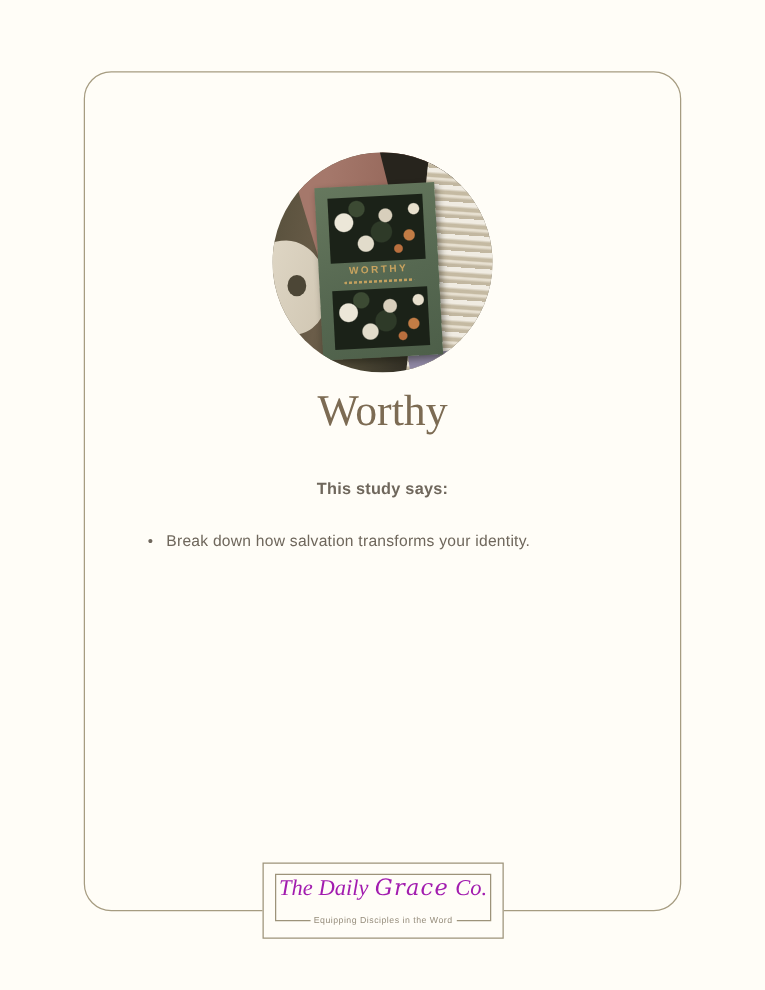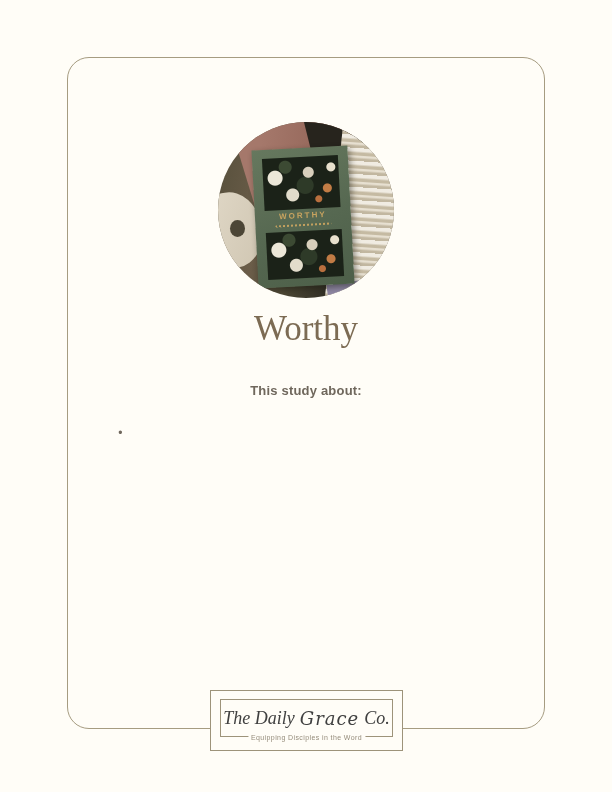--- a/index.html
+++ b/index.html
@@ -111,7 +111,7 @@
 
   <h1 class="title">Worthy</h1>
 
-  <div class="subheading">This study about:</div>
+  <div class="subheading">This study says:</div>
 
   <div class="bullets">
     <div class="bullet">

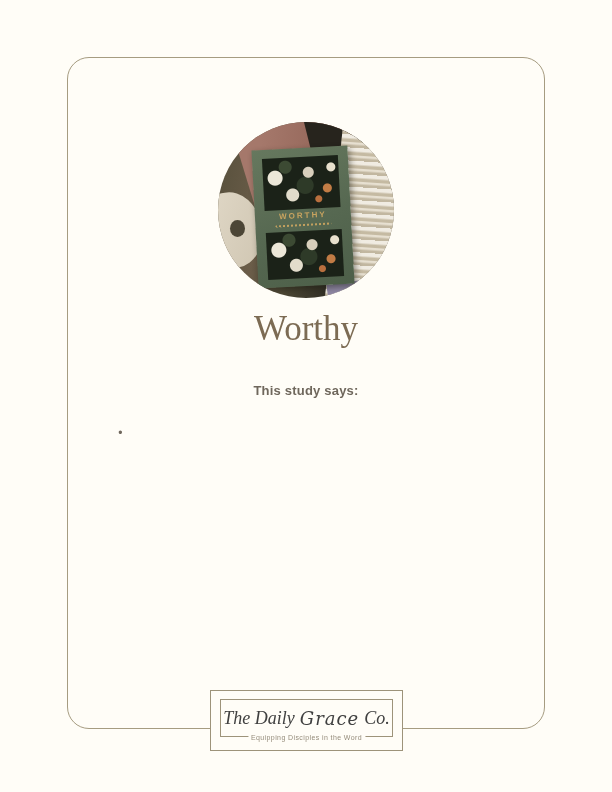--- a/index.html
+++ b/index.html
@@ -116,6 +116,7 @@
   <div class="bullets">
     <div class="bullet">
       <span class="dot"></span>
+      <span class="btext">Break down how salvation transforms your identity.</span>
     </div>
   </div>
 

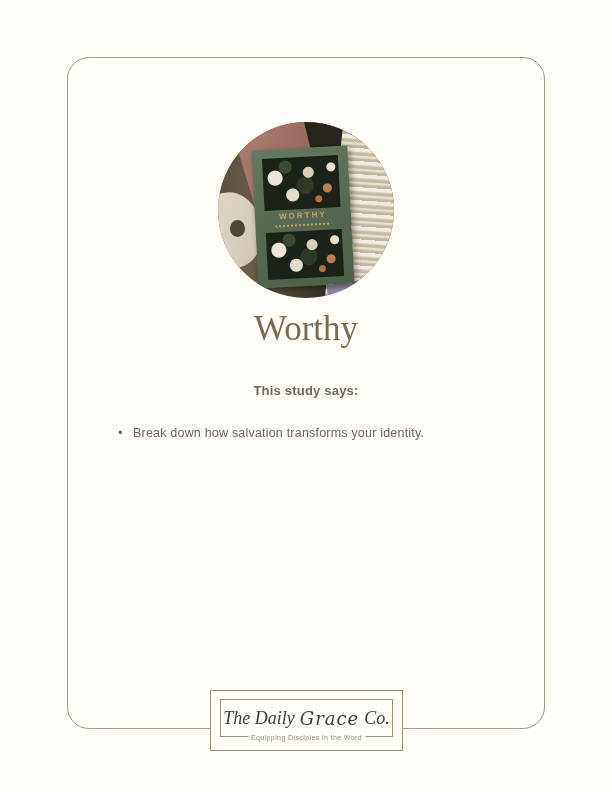--- a/index.html
+++ b/index.html
@@ -77,9 +77,9 @@
   .logo-inner { position:absolute; left:9px; right:9px; top:8px; bottom:13px;
     border:1px solid #9d937a; }
   .brand { position:absolute; left:0; right:0; top:0; bottom:0;
-    display:flex; align-items:center; justify-content:center; gap:5px;
+    display:flex; align-items:flex-start; justify-content:center; gap:5px;
     font-family:"Liberation Serif", serif; font-style:italic;
-    font-size:18px; color:#404040; white-space:nowrap; }
+    font-size:18px; color:#a21caf; white-space:nowrap; }
   .brand .script { font-family:"DejaVu Serif", serif; font-style:italic;
     letter-spacing:1px; }
   .tagline { position:absolute; left:50%; bottom:-1px; transform:translate(-50%,50%);

